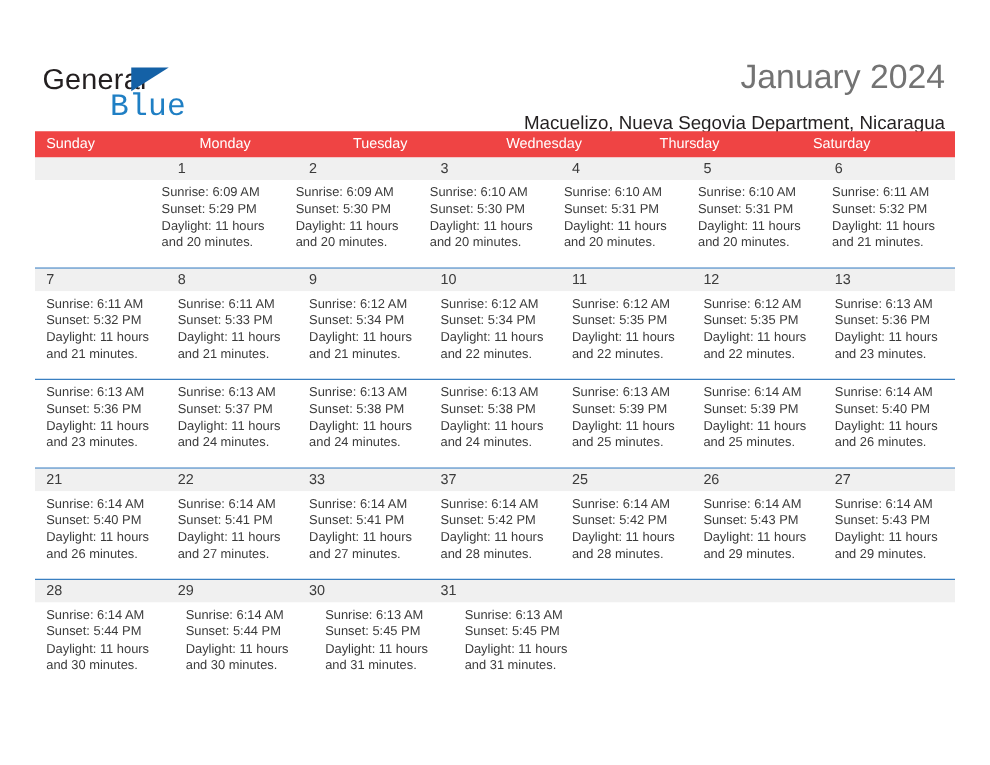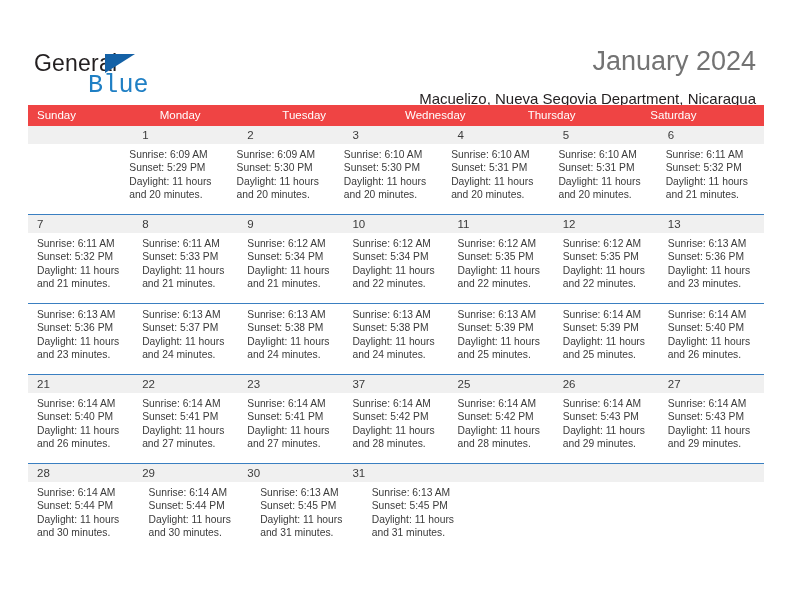--- a/index.html
+++ b/index.html
@@ -315,7 +315,7 @@
           <div class="daynum-row">
             <div class="daynum-cell">21</div>
             <div class="daynum-cell">22</div>
-            <div class="daynum-cell">23</div>
+            <div class="daynum-cell">33</div>
             <div class="daynum-cell">37</div>
             <div class="daynum-cell">25</div>
             <div class="daynum-cell">26</div>

